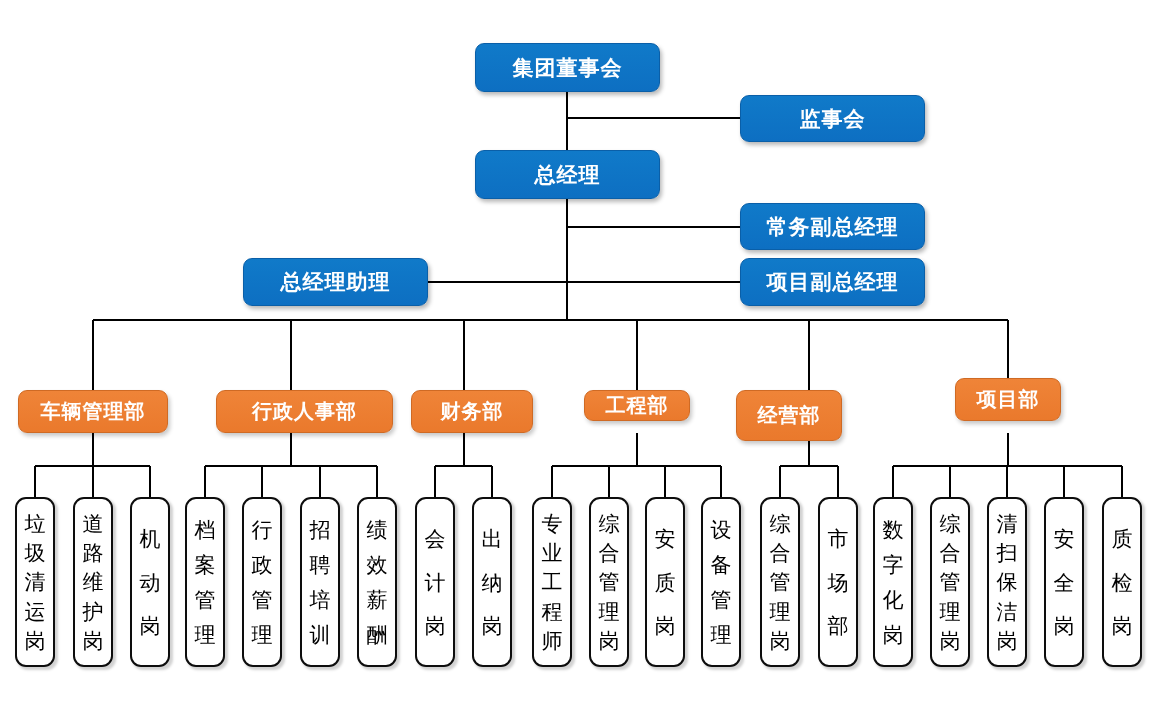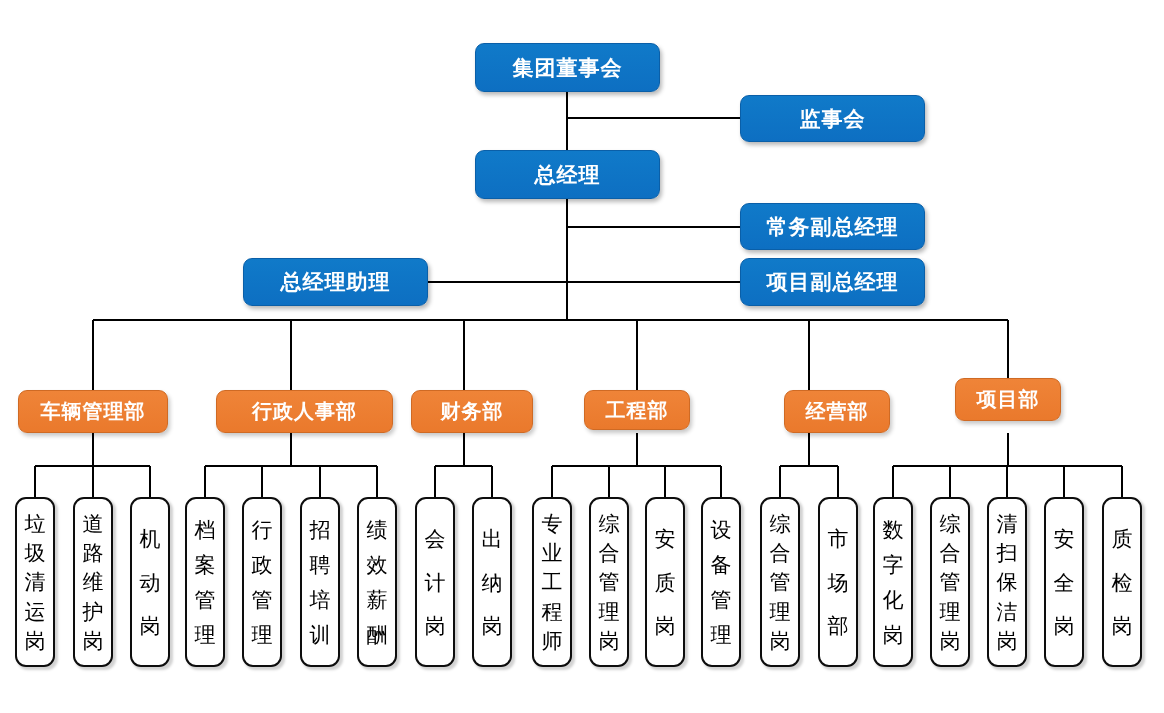--- a/index.html
+++ b/index.html
@@ -121,7 +121,7 @@
   <div class="node dept" style="left:18px;top:390px;width:150px;height:43px">车辆管理部</div>
   <div class="node dept" style="left:216px;top:390px;width:177px;height:43px">行政人事部</div>
   <div class="node dept" style="left:411px;top:390px;width:122px;height:43px">财务部</div>
-  <div class="node dept" style="left:584px;top:390px;width:106px;height:40px">工程部</div>
+  <div class="node dept" style="left:584px;top:390px;width:106px;height:31px">工程部</div>
   <div class="node dept" style="left:784px;top:390px;width:106px;height:43px">经营部</div>
   <div class="node dept" style="left:955px;top:378px;width:106px;height:43px">项目部</div>
 

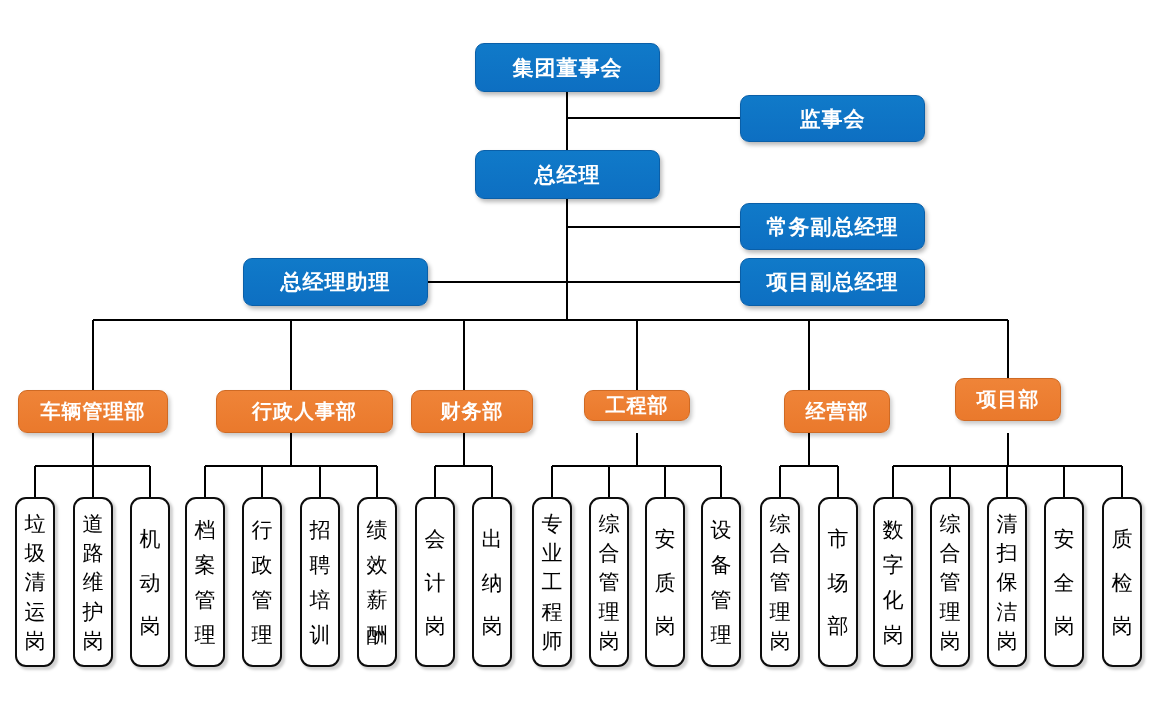--- a/index.html
+++ b/index.html
@@ -122,7 +122,7 @@
   <div class="node dept" style="left:216px;top:390px;width:177px;height:43px">行政人事部</div>
   <div class="node dept" style="left:411px;top:390px;width:122px;height:43px">财务部</div>
   <div class="node dept" style="left:584px;top:390px;width:106px;height:31px">工程部</div>
-  <div class="node dept" style="left:784px;top:390px;width:106px;height:43px">经营部</div>
+  <div class="node dept" style="left:736px;top:390px;width:106px;height:51px">经营部</div>
   <div class="node dept" style="left:955px;top:378px;width:106px;height:43px">项目部</div>
 
   <div class="node post vtext" style="left:15px;top:497px;width:40px;height:170px">

